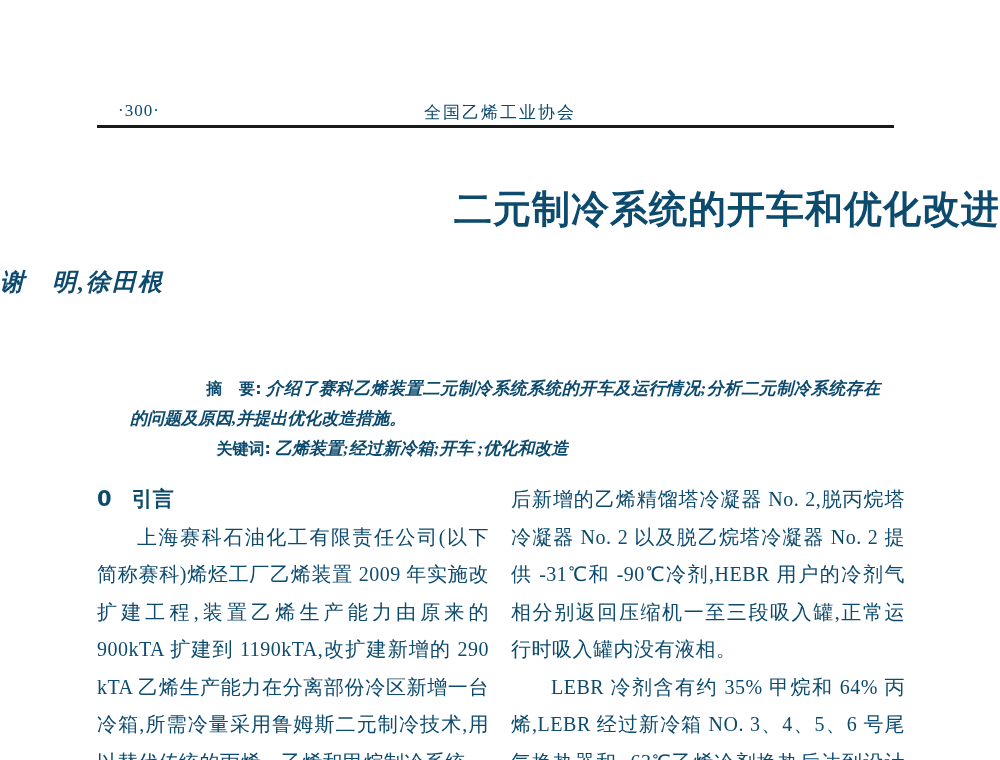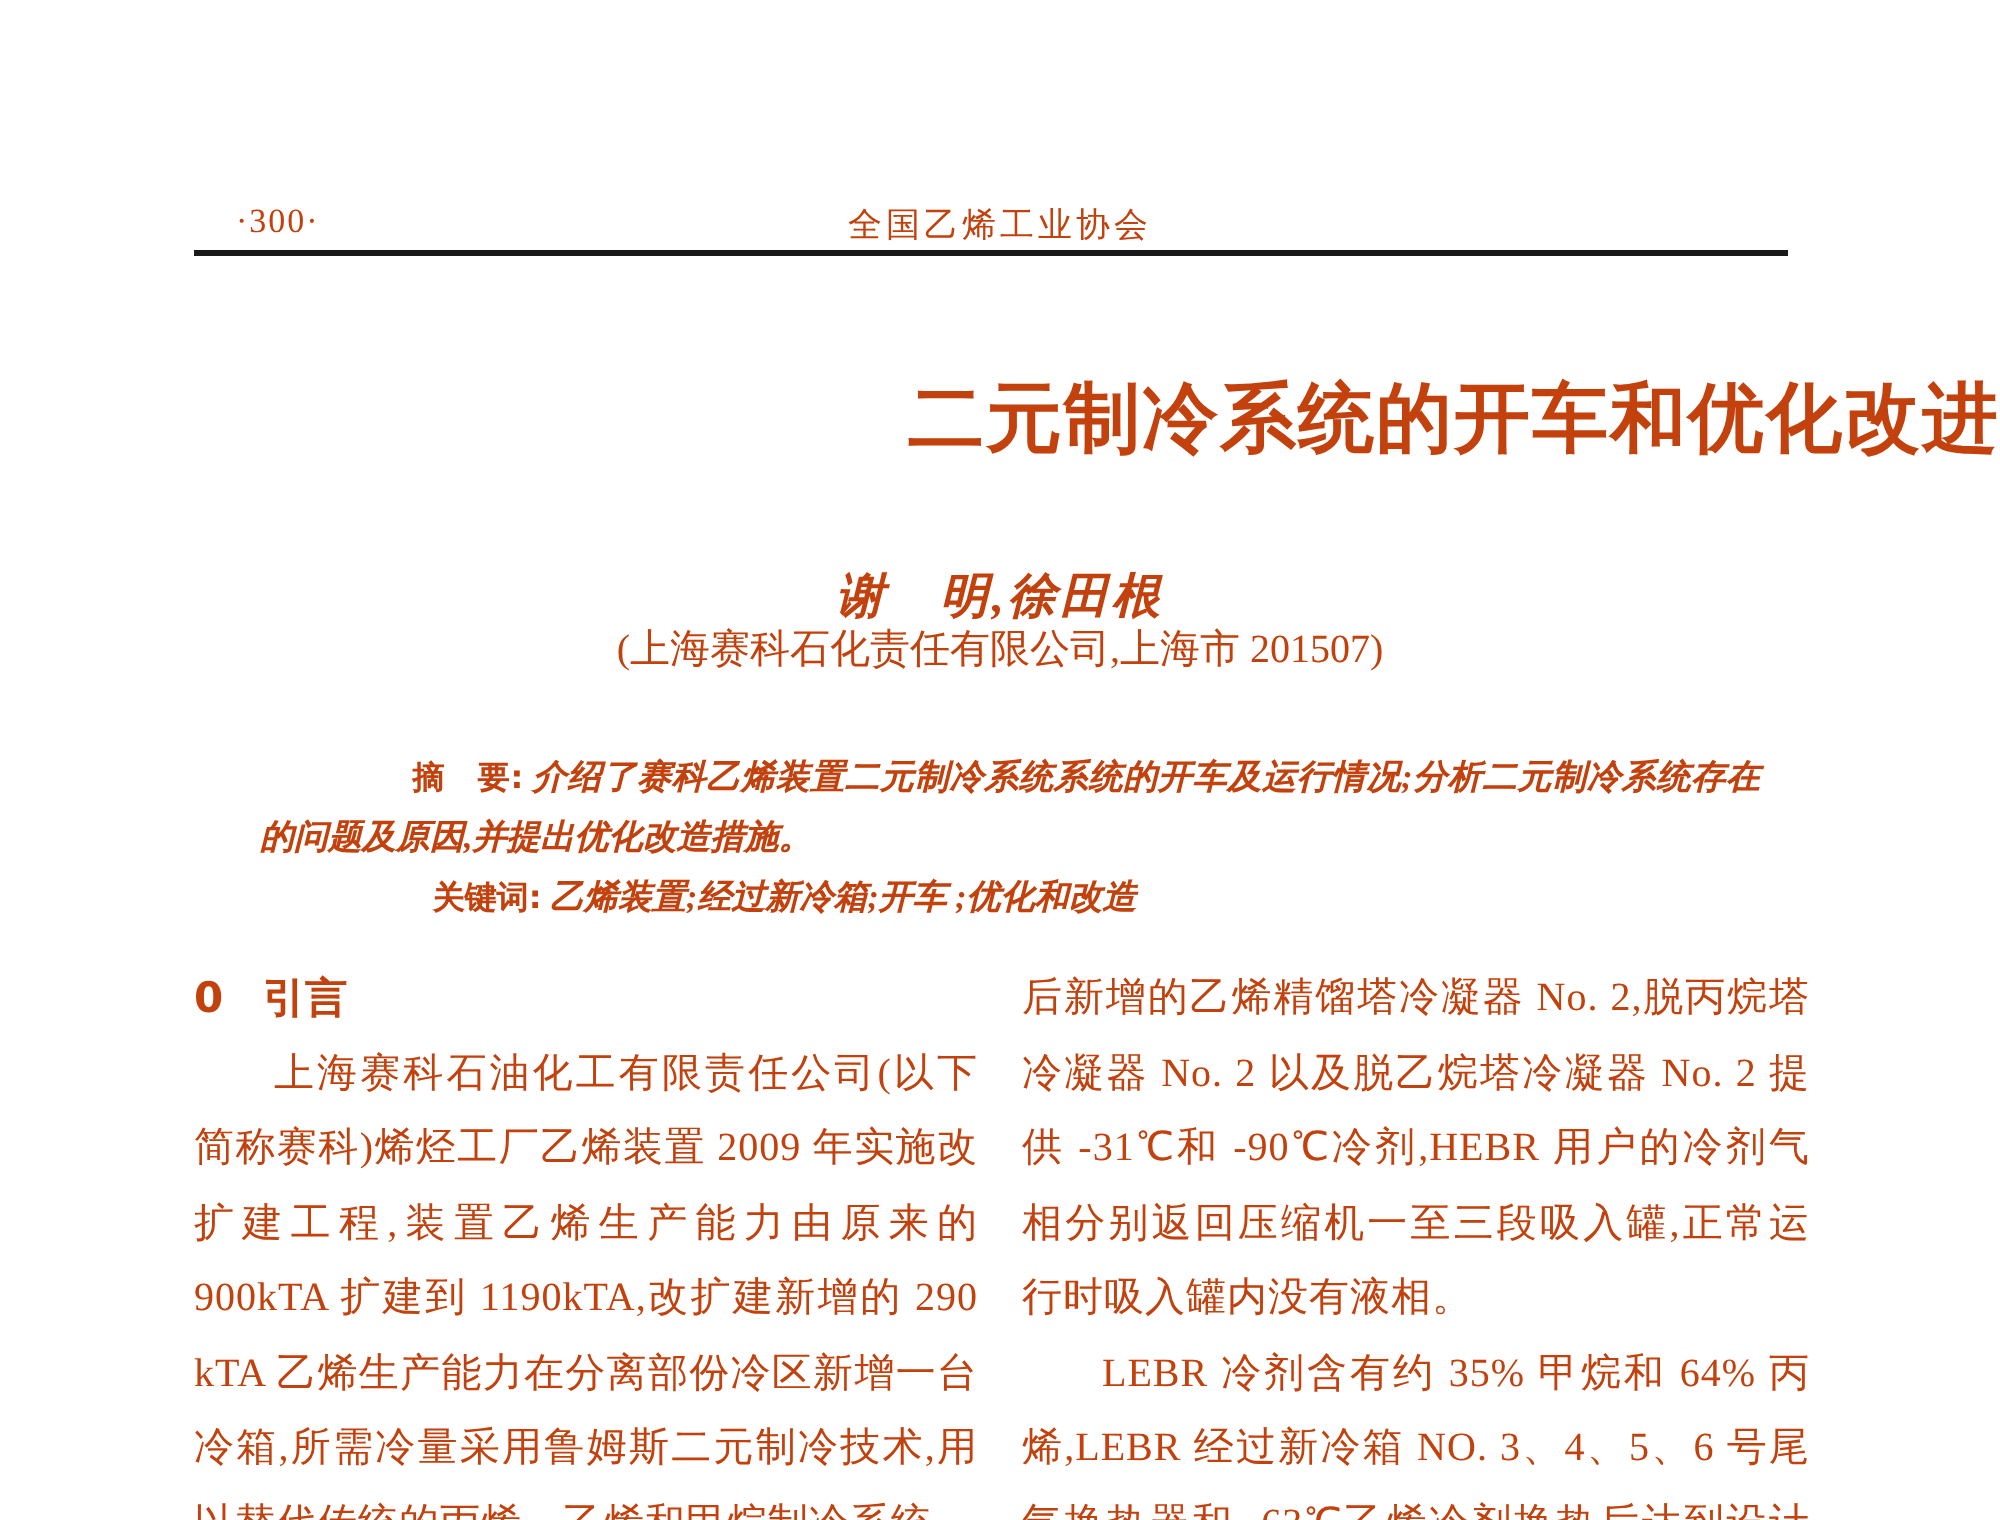--- a/index.html
+++ b/index.html
@@ -13,7 +13,7 @@
     height: 760px;
     background: #ffffff;
     overflow: hidden;
-    color: #c2410c;
+    color: #0c4a6e;
     font-family: "Liberation Serif", serif;
     text-decoration: underline;
   }

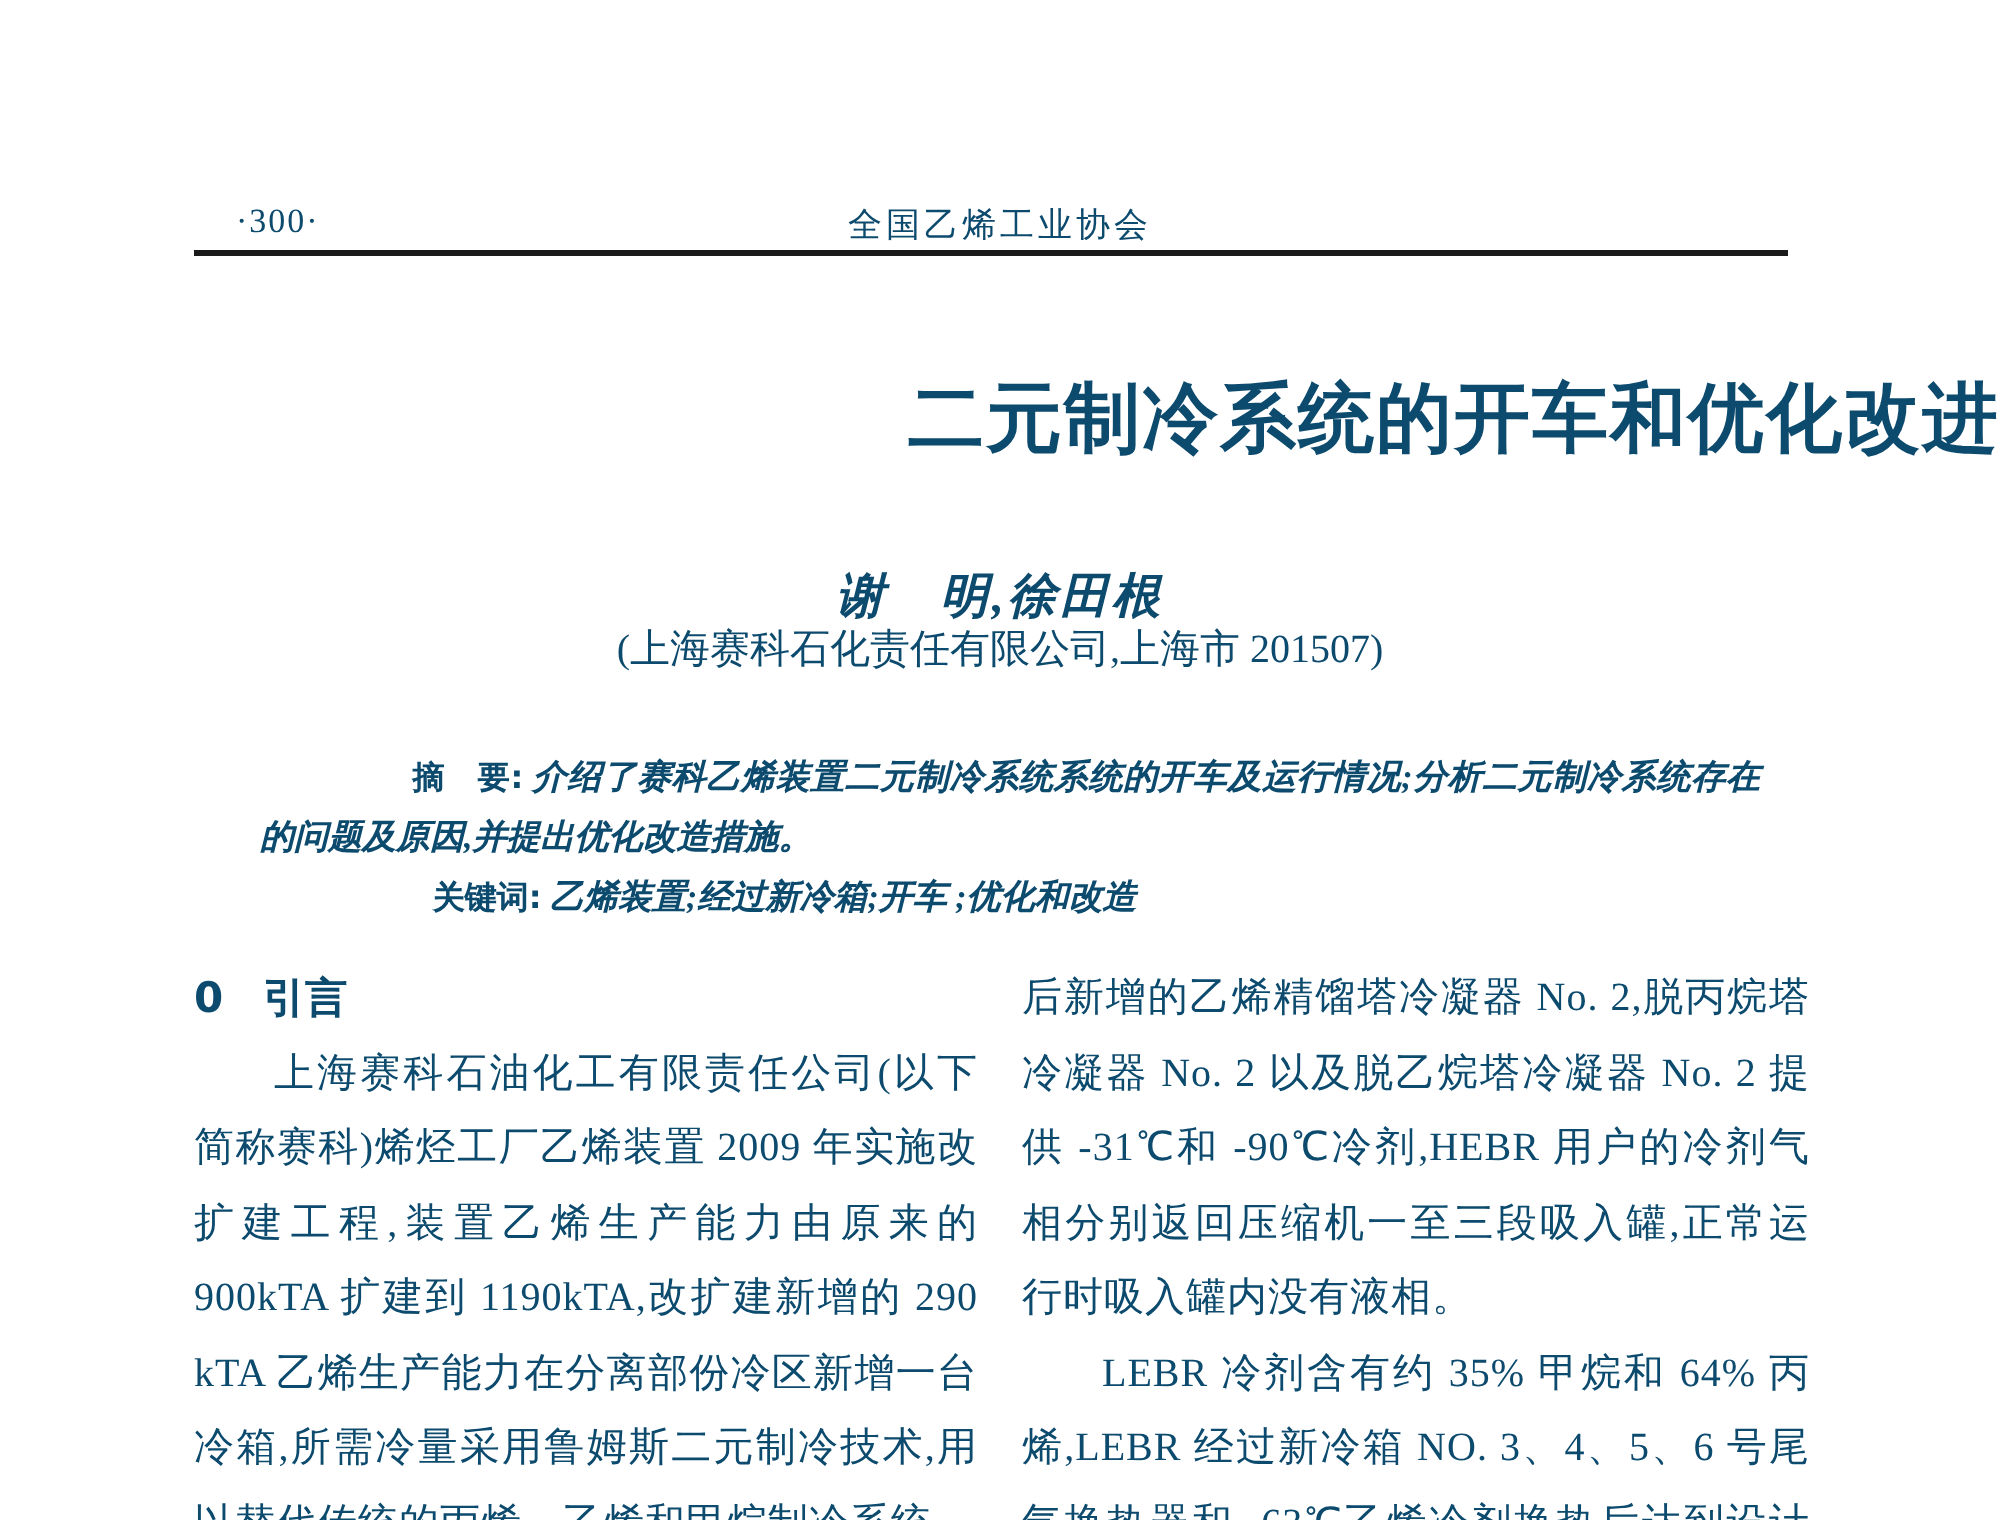--- a/index.html
+++ b/index.html
@@ -59,8 +59,7 @@
     position: absolute;
     left: 0;
     right: 0;
-    top: 282px;
-    text-align: center;
+    top: 266px;
     font-size: 24px;
     font-weight: 600;
     font-style: italic;

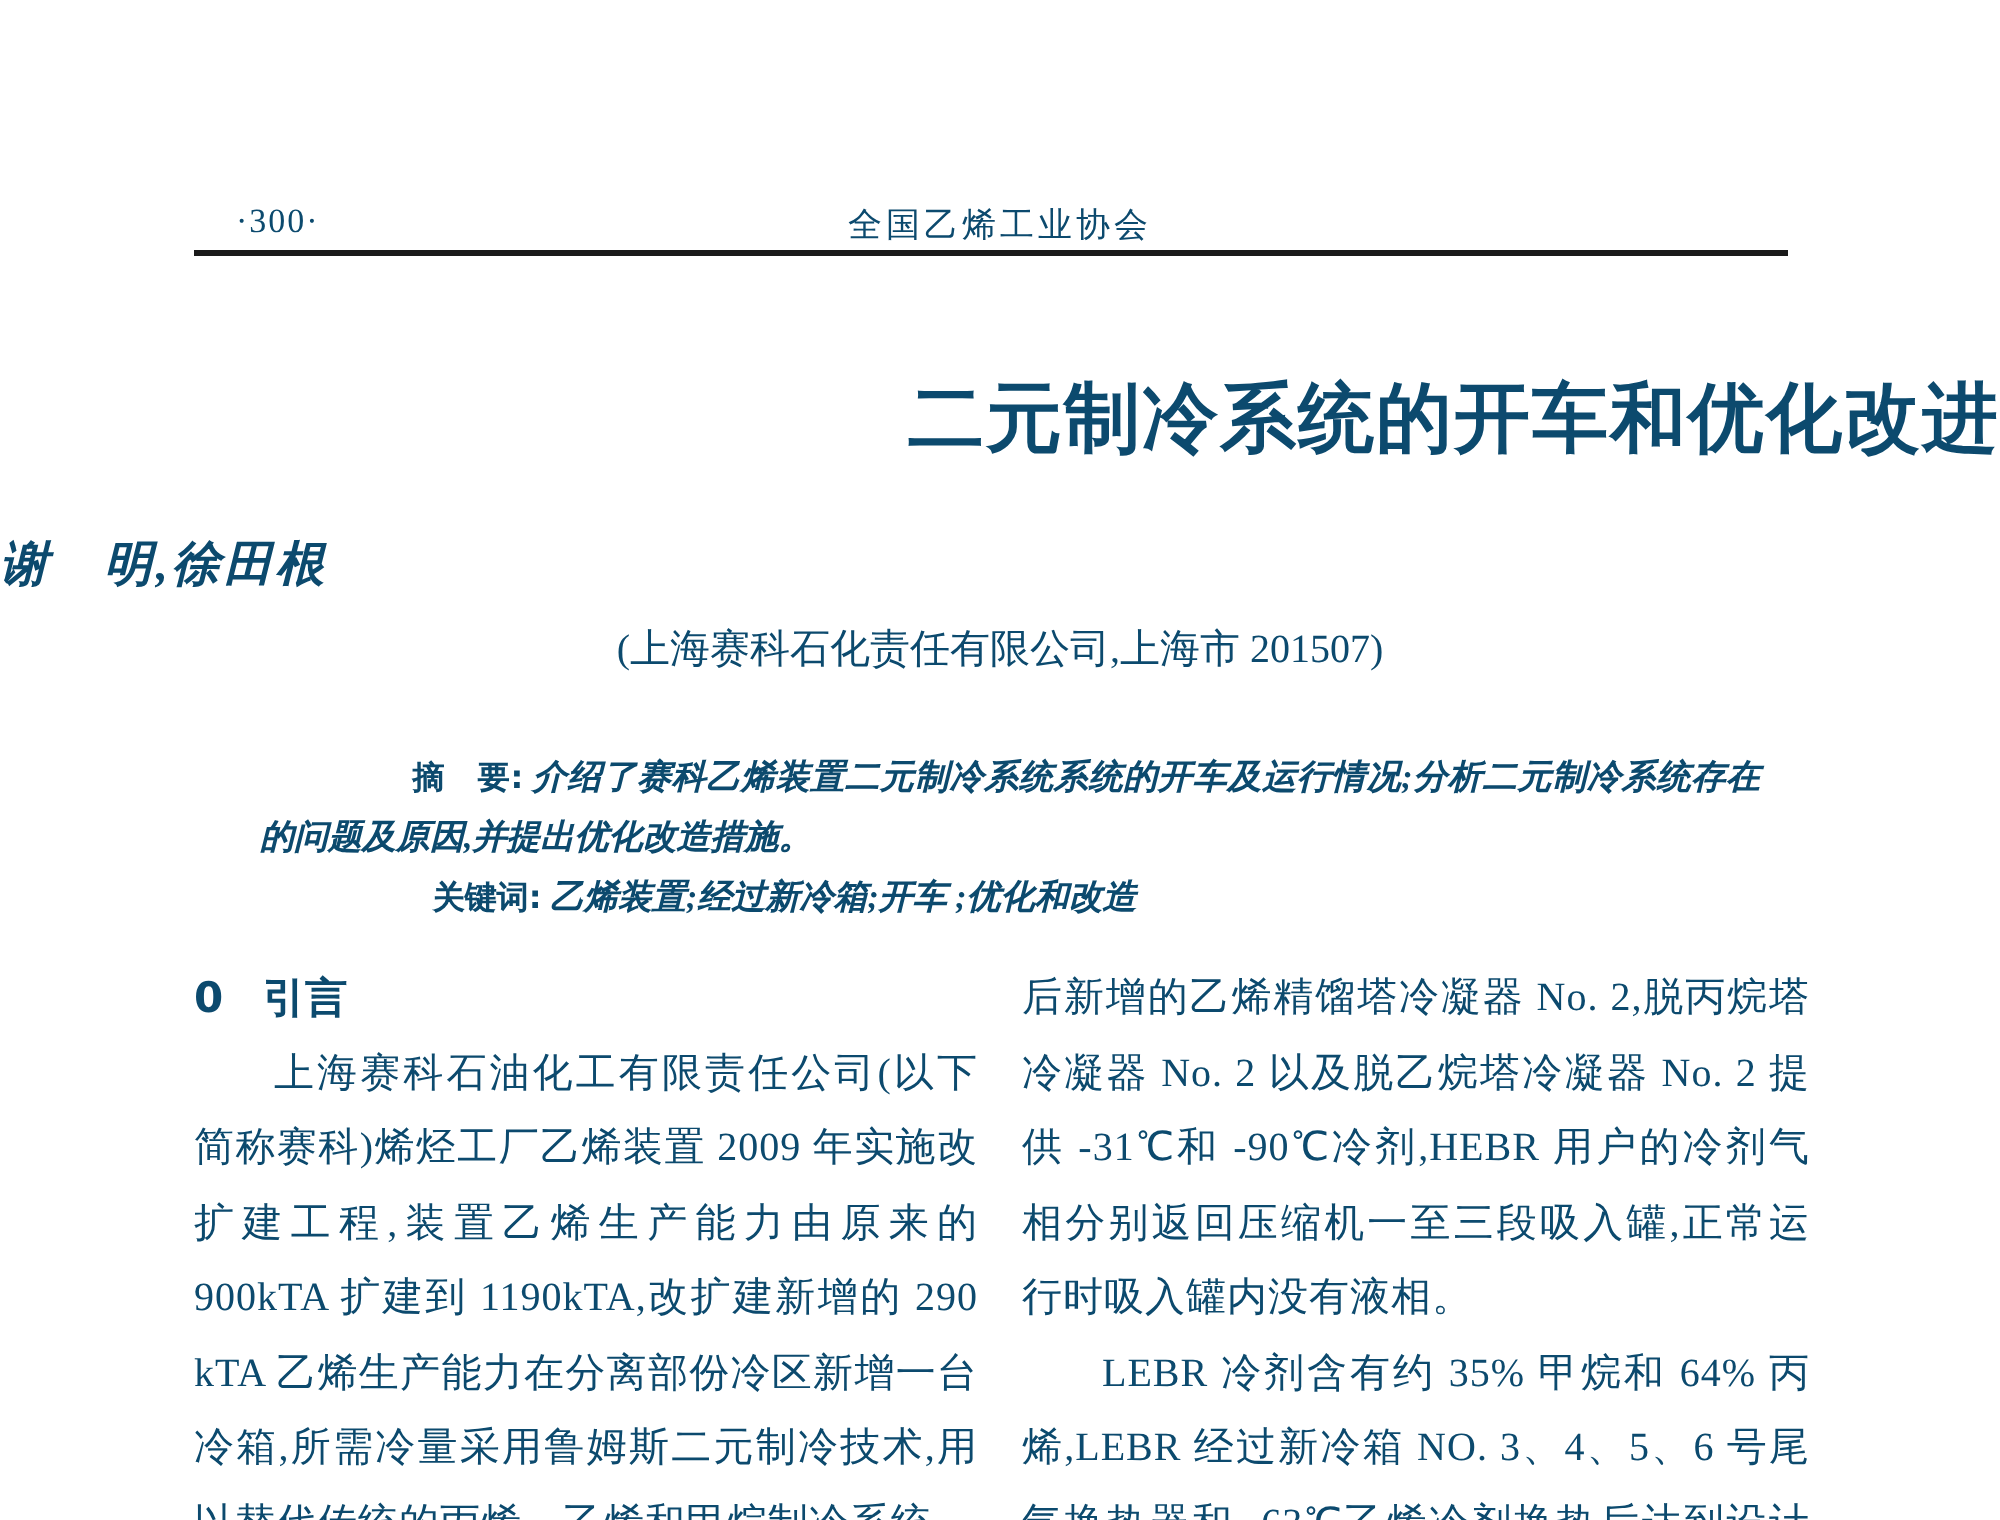--- a/index.html
+++ b/index.html
@@ -136,7 +136,6 @@
 
   <h1 class="article-title">二元制冷系统的开车和优化改进</h1>
   <div class="article-authors">谢　明,徐田根</div>
-  <div class="article-affiliation">(上海赛科石化责任有限公司,上海市 201507)</div>
 
   <div class="abstract-block">
     <p class="abstract-p"><span class="lbl">摘　要:</span> <span>介绍了赛科乙烯装置二元制冷系统系统的开车及运行情况;分析二元制冷系统存在的问题及原因,并提出优化改造措施。</span></p>

